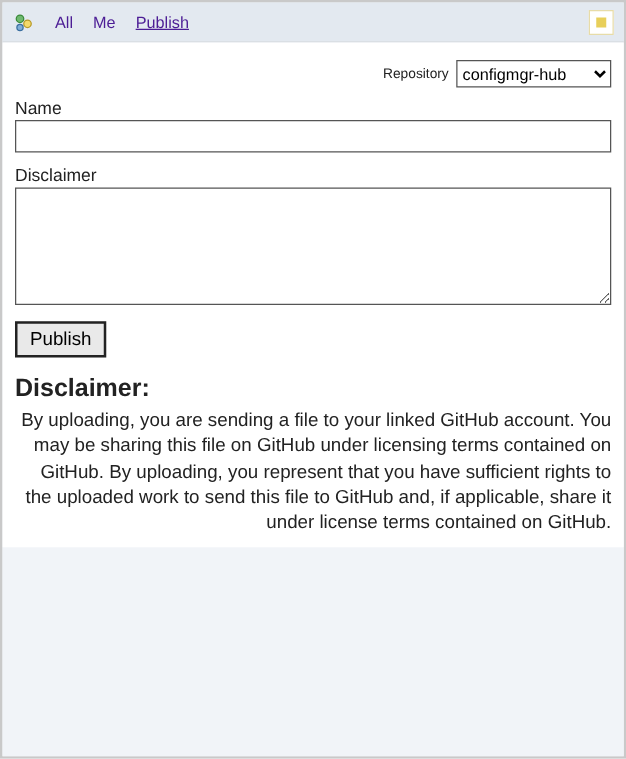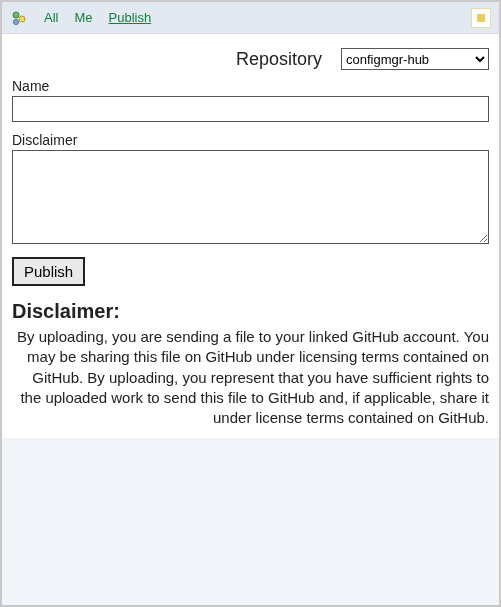--- a/index.html
+++ b/index.html
@@ -37,7 +37,7 @@
   }
   .toolbar .tab {
     font-size: 13px;
-    color: #15803d;
+    color: #4c1d95;
     cursor: pointer;
   }
   .toolbar .tab.active {

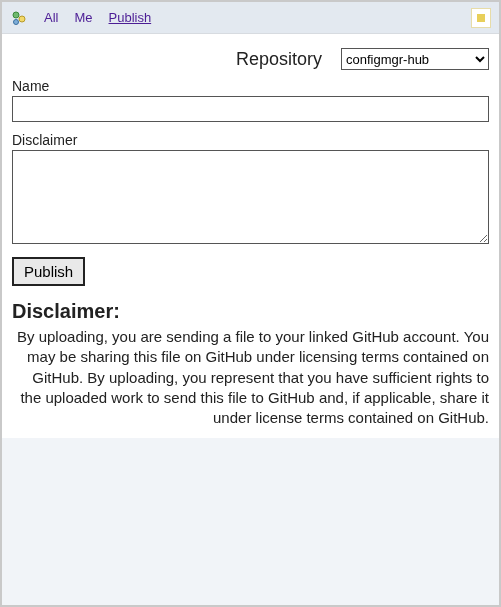--- a/index.html
+++ b/index.html
@@ -71,7 +71,7 @@
     margin-bottom: 8px;
   }
   .repo-row label {
-    font-size: 18px;
+    font-size: 11px;
   }
   .repo-row select {
     width: 148px;

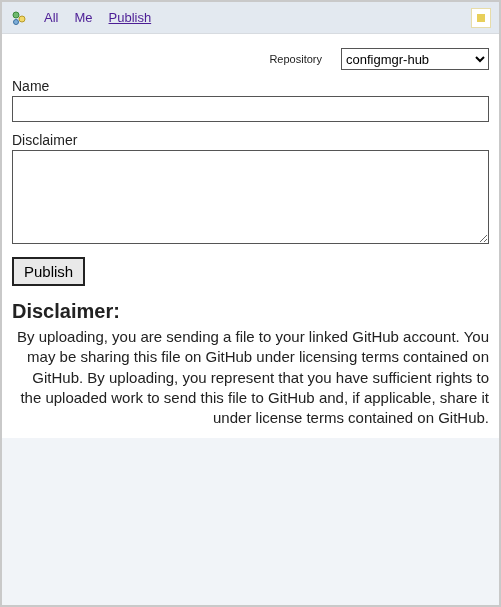--- a/index.html
+++ b/index.html
@@ -74,12 +74,11 @@
     font-size: 11px;
   }
   .repo-row select {
-    width: 148px;
+    width: 124px;
     font-size: 13px;
     border: 1px solid #555;
     background: #fff;
     height: 22px;
-    margin-left: 13px;
   }
   .field-label {
     font-size: 14px;

